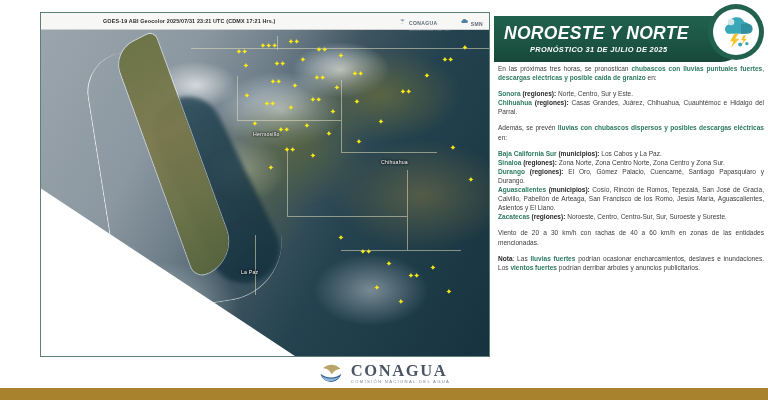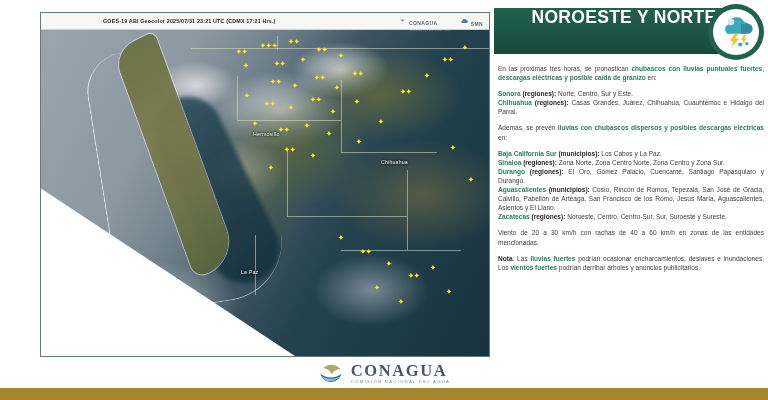--- a/index.html
+++ b/index.html
@@ -107,11 +107,12 @@
     background:#ffffff;
   }
   #header-band{
-    position:absolute; left:0; top:8px; width:250px; height:46px;
+    position:absolute; left:0; top:16px; width:250px; height:46px;
     background:linear-gradient(180deg,#22614e 0%,#1c5544 55%,#17483a 100%);
     border-radius:0 26px 26px 0;
-    display:flex; justify-content:center;
+    display:flex; flex-direction:column; justify-content:center;
     padding-left:10px;
+    font-style:italic;
   }
   #hdr-title{
     color:#ffffff; font-size:17.5px; font-weight:bold; letter-spacing:.3px; line-height:19px;

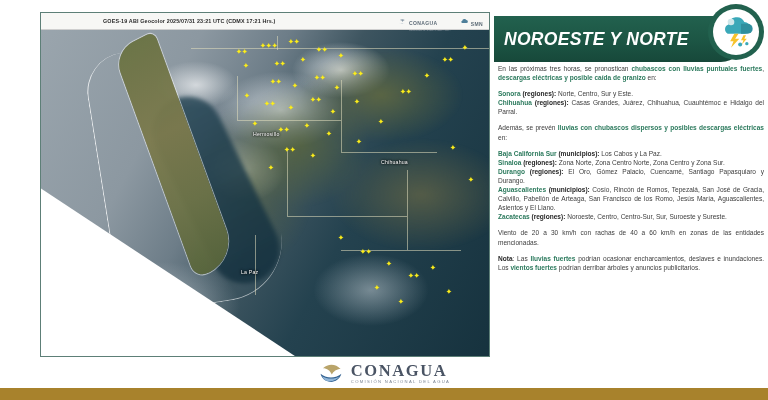--- a/index.html
+++ b/index.html
@@ -350,6 +350,7 @@
 
   <div id="header-band">
     <div id="hdr-title">NOROESTE Y NORTE</div>
+    <div id="hdr-sub">PRONÓSTICO 31 DE JULIO DE 2025</div>
   </div>
 
   <div id="badge">

